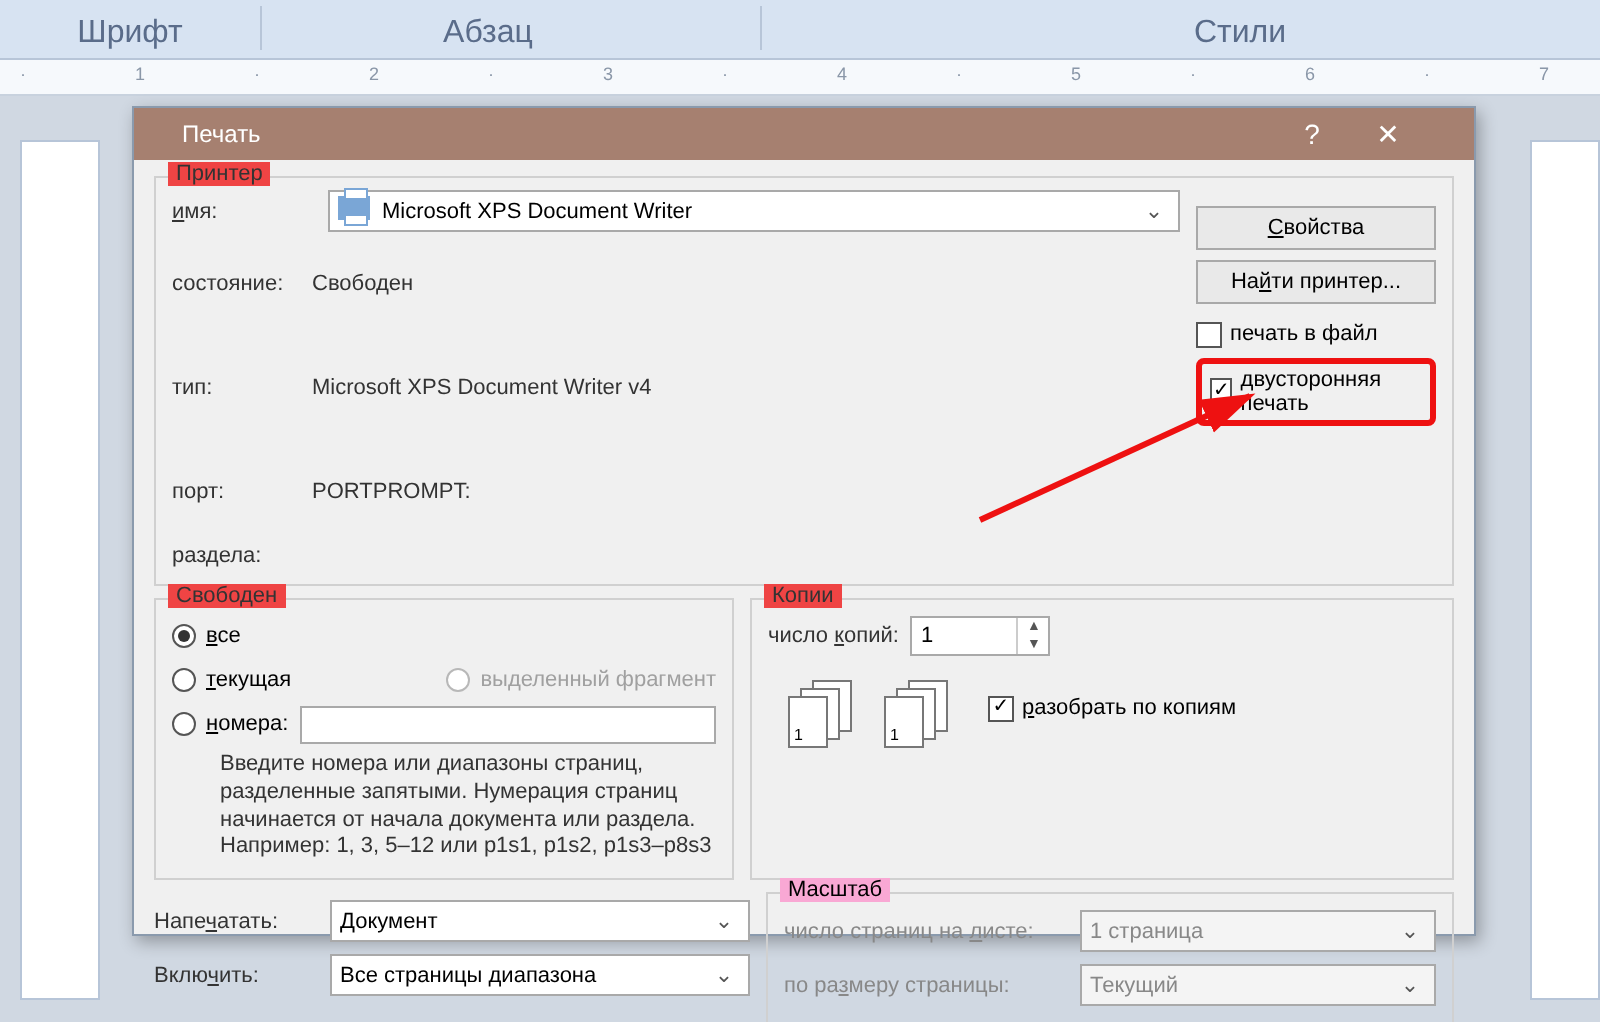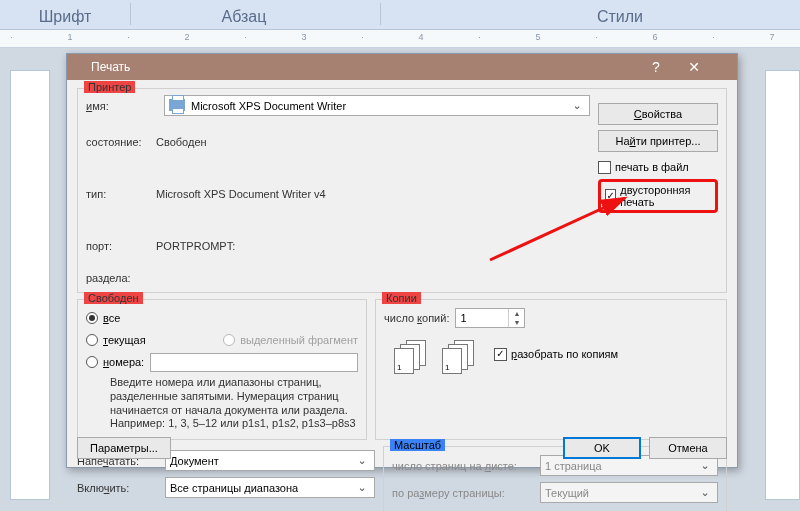--- a/index.html
+++ b/index.html
@@ -264,19 +264,6 @@
       </div>
     </div>
 
-    <div class="bottombar">
-      <div class="btn">
-          <span>Параметры...</span>
-        </div>
-      <div class="spacer"></div>
-      <div class="btn default" style="min-width:78px">
-          <span>OK</span>
-        </div>
-      <div style="width:8px"></div>
-      <div class="btn" style="min-width:78px">
-          <span>Отмена</span>
-        </div>
-    </div>
 
   </div>
 </div>

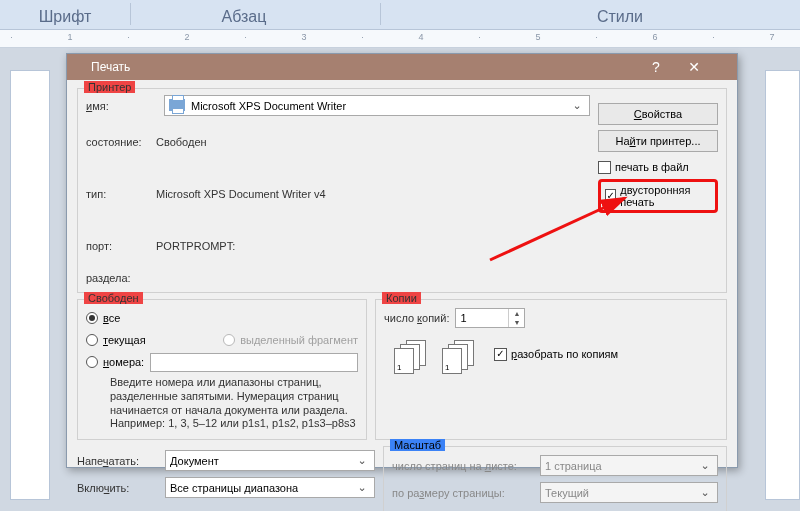--- a/index.html
+++ b/index.html
@@ -80,7 +80,7 @@
   .lowgrid { display: grid; grid-template-columns: 80px 1fr; gap: 6px 8px; align-items: center; margin-top: 4px; width: 298px; }
   
   .scale-box { border: 1px solid #d0d0d0; padding: 8px; position: relative; margin-left: 0; }
-  .scale-box .legend { position: absolute; top: -8px; left: 6px; background: #3b82f6; padding: 0 4px; }
+  .scale-box .legend { position: absolute; top: -8px; left: 6px; background: #f9a8d4; padding: 0 4px; }
   .scale-grid { display: grid; grid-template-columns: 140px 1fr; gap: 6px 8px; align-items: center; }
   
   .bottombar { position: absolute; bottom: 8px; left: 10px; right: 10px; display: flex; align-items: center; }

